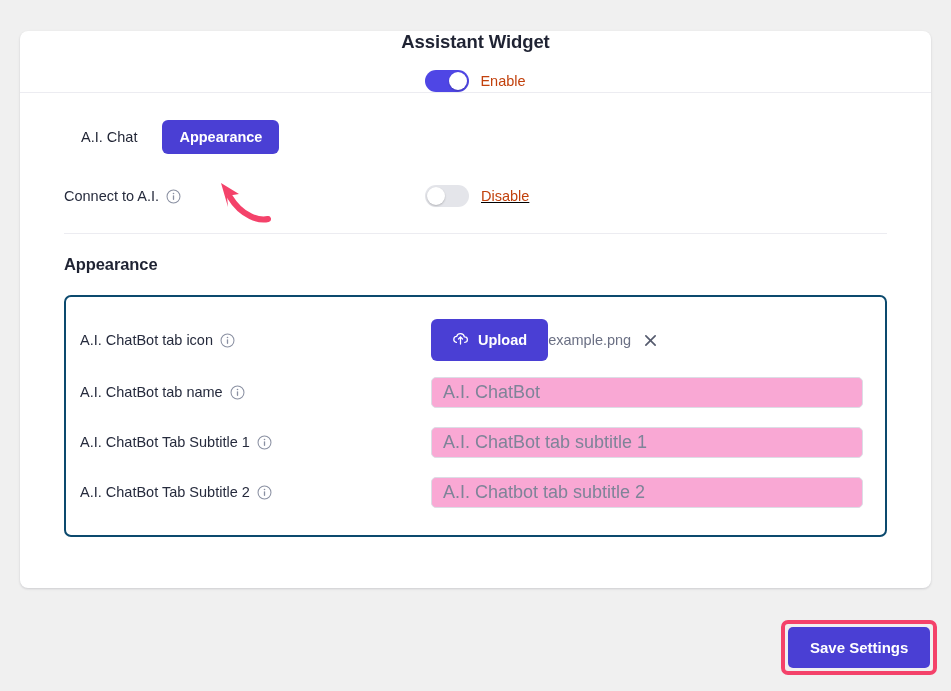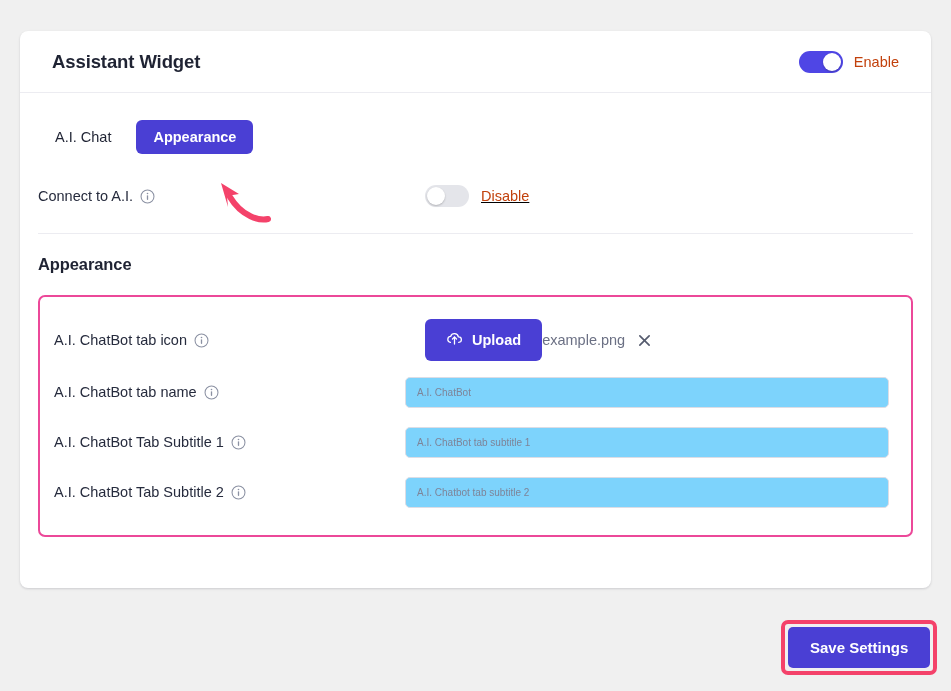--- a/index.html
+++ b/index.html
@@ -38,6 +38,7 @@
     align-items: center;
     justify-content: space-between;
     padding: 0 32px;
+    flex-direction: column;
   }
   .card-title {
     font-size: 18.5px;

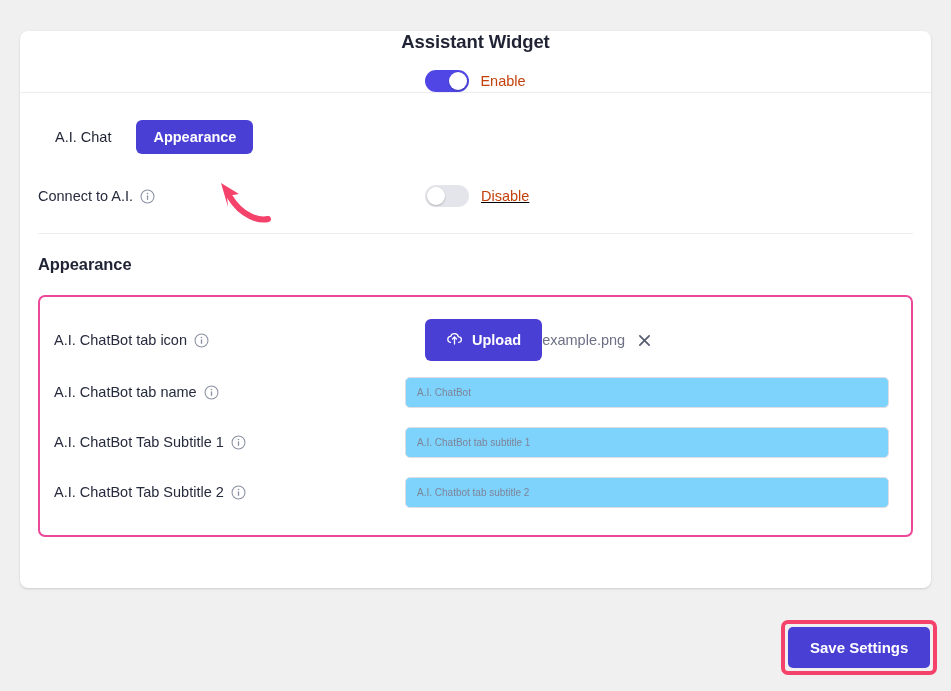--- a/index.html
+++ b/index.html
@@ -83,7 +83,7 @@
 
   
   .card-body {
-    padding: 0 18px;
+    padding: 0 44px;
     position: relative;
   }
 

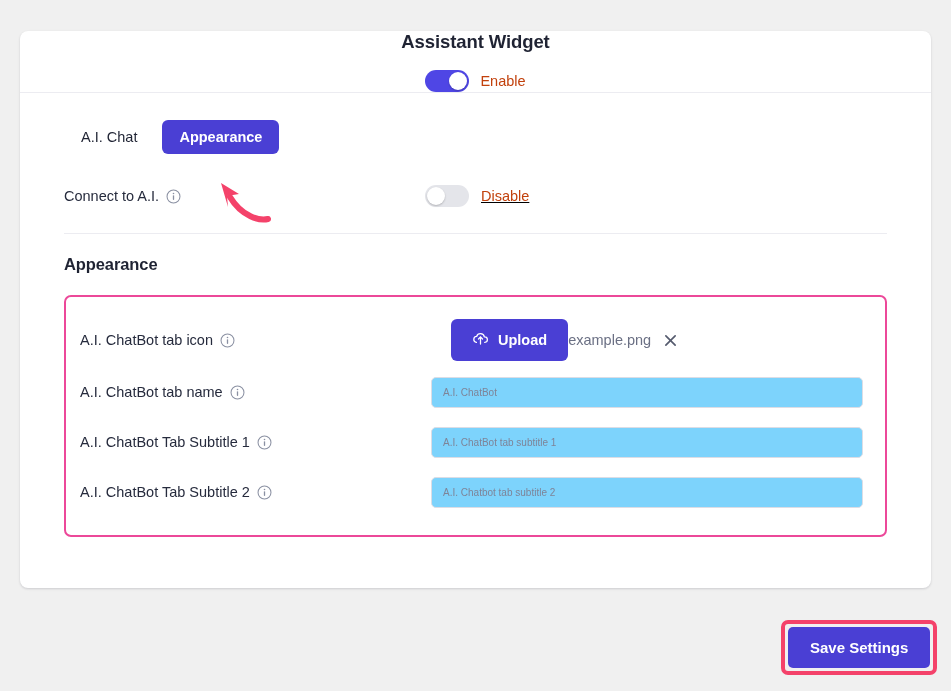--- a/index.html
+++ b/index.html
@@ -163,7 +163,7 @@
   .form-area {
     position: relative;
     margin-top: 21px;
-    border: 2px solid #ec4899;
+    border: 2px solid #0c4a6e;
     border-radius: 7px;
     padding: 22px 22px 24px 12px;
   }

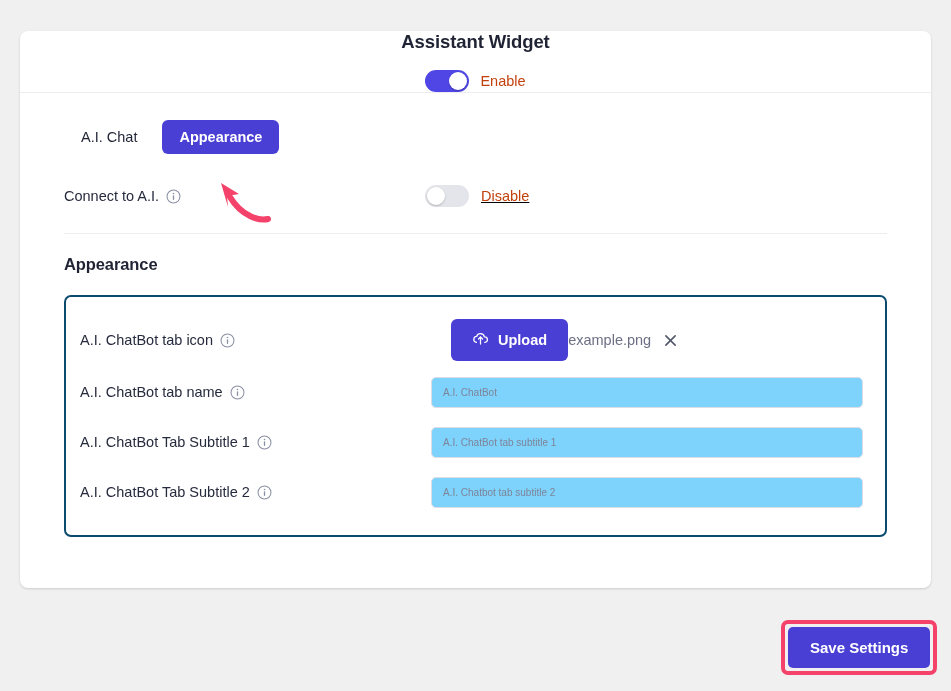--- a/index.html
+++ b/index.html
@@ -200,7 +200,6 @@
     font-weight: 700;
     font-family: inherit;
     cursor: pointer;
-    margin-left: 20px;
   }
   .file-chip {
     display: inline-flex;

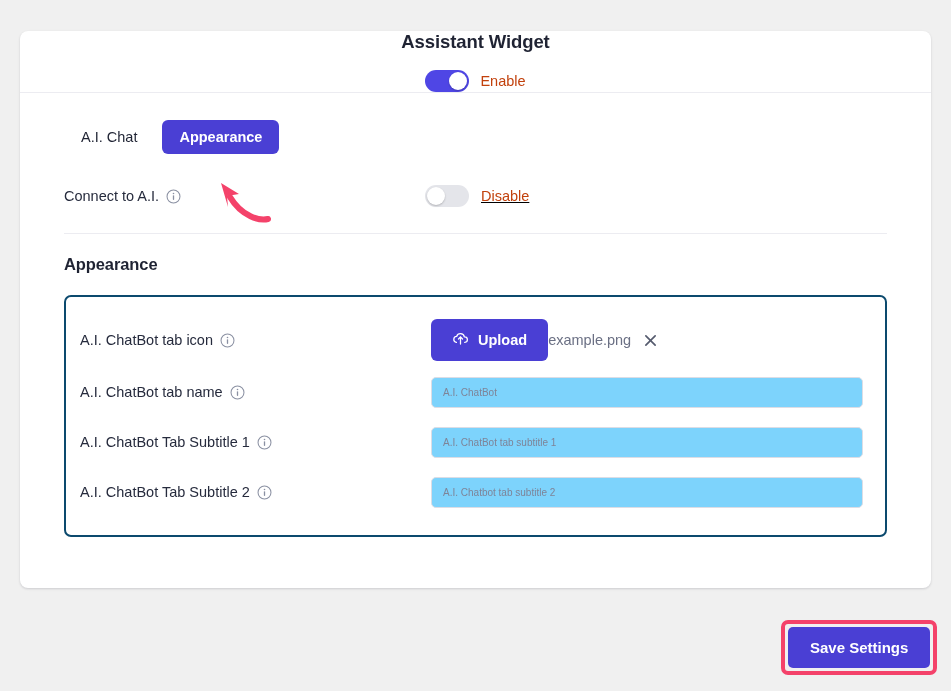--- a/index.html
+++ b/index.html
@@ -223,10 +223,10 @@
     border: 1px solid #dcdde5;
     border-radius: 5px;
     padding: 0 11px;
-    font-size: 10px;
+    font-size: 18px;
     color: #262b3d;
     font-family: inherit;
-    background: #7dd3fc;
+    background: #f9a8d4;
     outline: none;
   }
   .text-input::placeholder { color: #7e8498; opacity: 1; }

